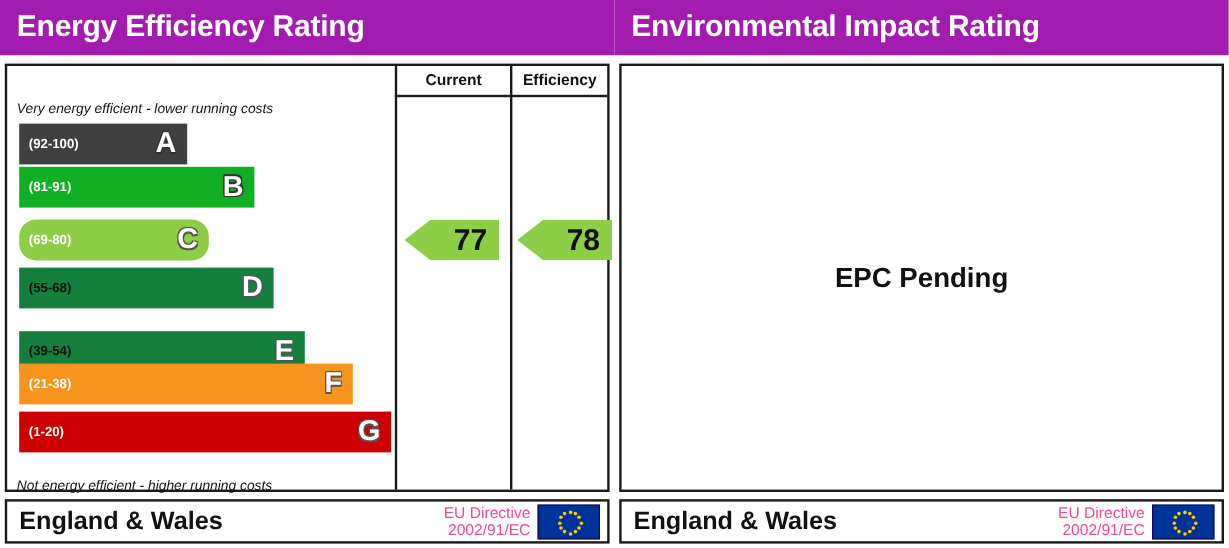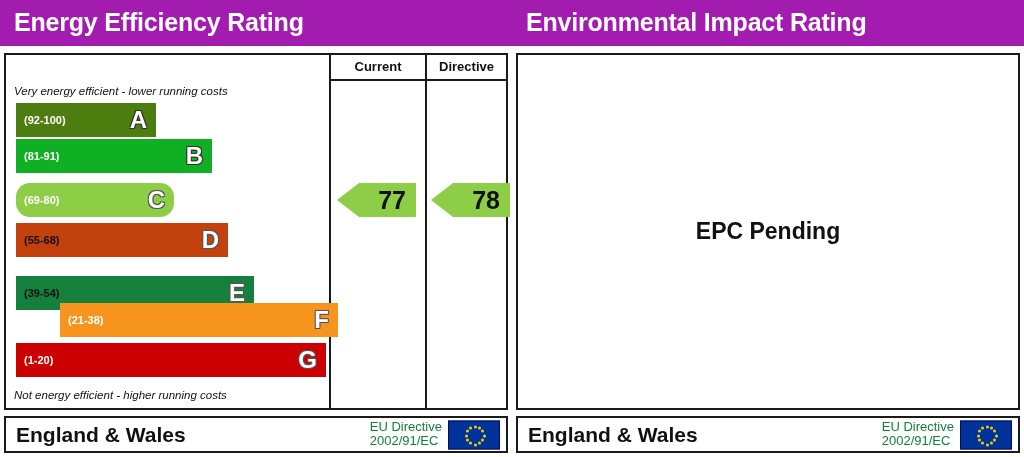--- a/index.html
+++ b/index.html
@@ -62,7 +62,7 @@
       <div class="hline" style="left:323px;top:24px;width:177px;"></div>
 
       <div class="colhdr" style="left:325px;width:94px;">Current</div>
-      <div class="colhdr" style="left:421px;width:79px;">Directive</div>
+      <div class="colhdr" style="left:421px;width:79px;">Efficiency</div>
 
       <div class="note top">Very energy efficient - lower running costs</div>
       <div class="note bot">Not energy efficient - higher running costs</div>

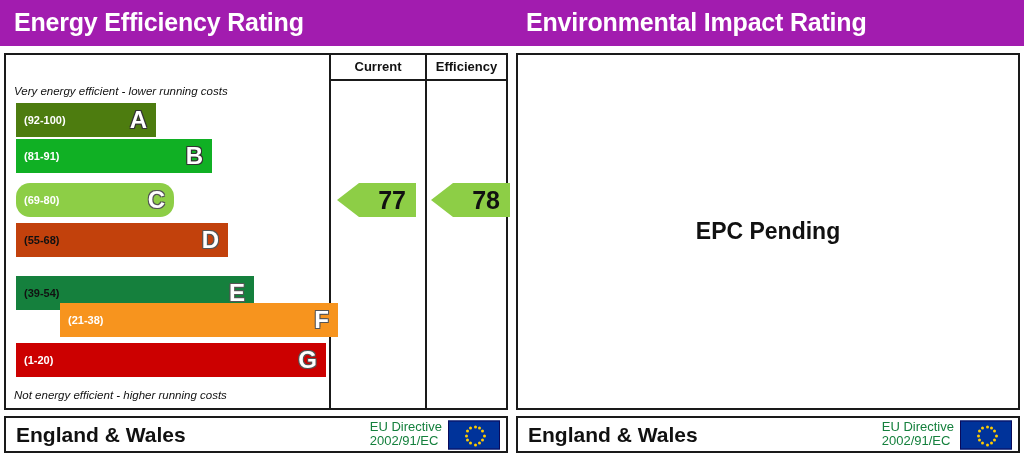--- a/index.html
+++ b/index.html
@@ -67,7 +67,7 @@
       <div class="note top">Very energy efficient - lower running costs</div>
       <div class="note bot">Not energy efficient - higher running costs</div>
 
-      <div class="bar" style="top:48px;width:140px;background:#4d7c0f;">
+      <div class="bar" style="top:48px;width:140px;background:#404040;">
         <span class="rng rng-w">(92-100)</span>
         <span class="ltr lt-dark">A</span>
       </div>

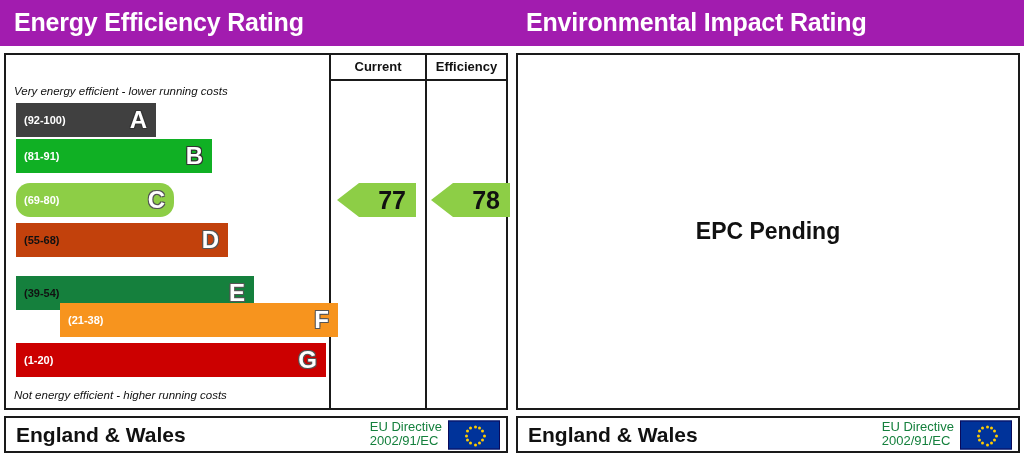--- a/index.html
+++ b/index.html
@@ -79,7 +79,7 @@
         <span class="rng rng-w">(69-80)</span>
         <span class="ltr lt-light">C</span>
       </div>
-      <div class="bar" style="top:168px;width:212px;background:#c2410c;">
+      <div class="bar" style="top:168px;width:212px;background:#15803d;">
         <span class="rng rng-b">(55-68)</span>
         <span class="ltr lt-light">D</span>
       </div>

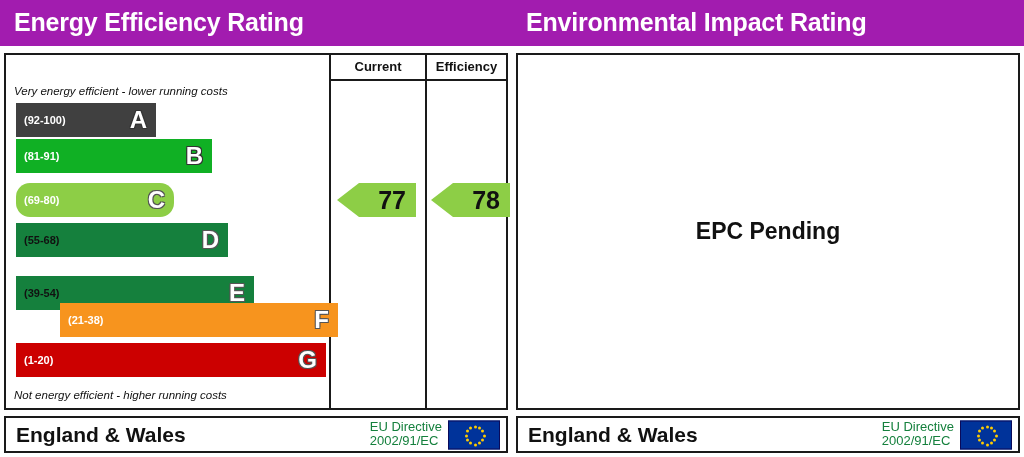--- a/index.html
+++ b/index.html
@@ -87,7 +87,7 @@
         <span class="rng rng-b">(39-54)</span>
         <span class="ltr lt-light">E</span>
       </div>
-      <div class="bar" style="top:248px;width:278px;background:#f7941e;margin-left:44px;">
+      <div class="bar" style="top:248px;width:278px;background:#f7941e;">
         <span class="rng rng-w">(21-38)</span>
         <span class="ltr lt-light">F</span>
       </div>

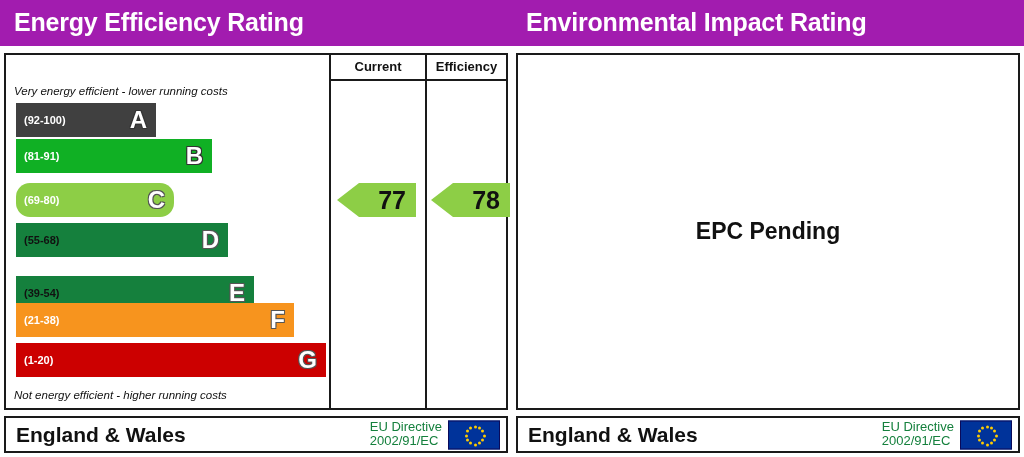--- a/index.html
+++ b/index.html
@@ -21,7 +21,7 @@
 
   .note{position:absolute;left:8px;font-size:11.5px;font-style:italic;color:#111;white-space:nowrap;}
   .note.top{top:30px;}
-  .note.bot{top:334px;}
+  .note.bot{top:344px;}
 
   .bar{position:absolute;left:10px;height:34px;box-sizing:border-box;}
   .bar .rng{position:absolute;left:8px;top:50%;transform:translateY(-50%);font-size:11px;font-weight:bold;white-space:nowrap;}

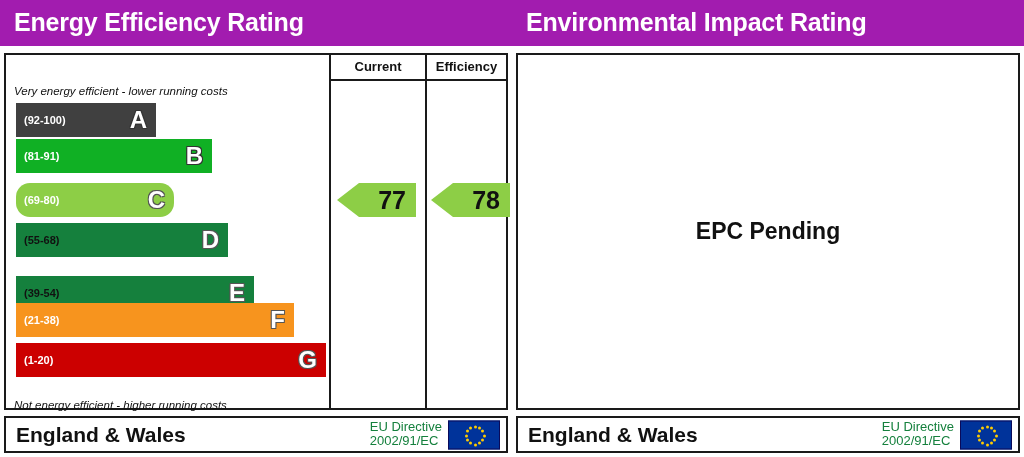--- a/index.html
+++ b/index.html
@@ -41,7 +41,7 @@
 
   .foot{position:absolute;left:4px;top:416px;width:504px;height:37px;border:2px solid #1a1a1a;background:#fff;box-sizing:border-box;}
   .foot-region{position:absolute;left:10px;top:50%;transform:translateY(-50%);font-size:21px;font-weight:bold;color:#111;white-space:nowrap;}
-  .foot-dir{position:absolute;right:64px;top:50%;transform:translateY(-50%);font-size:13px;color:#15803d;line-height:1.12;}
+  .foot-dir{position:absolute;right:64px;top:50%;transform:translateY(-50%);text-align:right;font-size:13px;color:#ec4899;line-height:1.12;}
   .euflag{position:absolute;right:6px;top:50%;transform:translateY(-50%);width:52px;height:29px;background:#00339a;border:1px solid #0a0a5a;box-sizing:border-box;}
   .star{position:absolute;width:3px;height:3px;background:#ffcc00;border-radius:50%;}
 </style>

